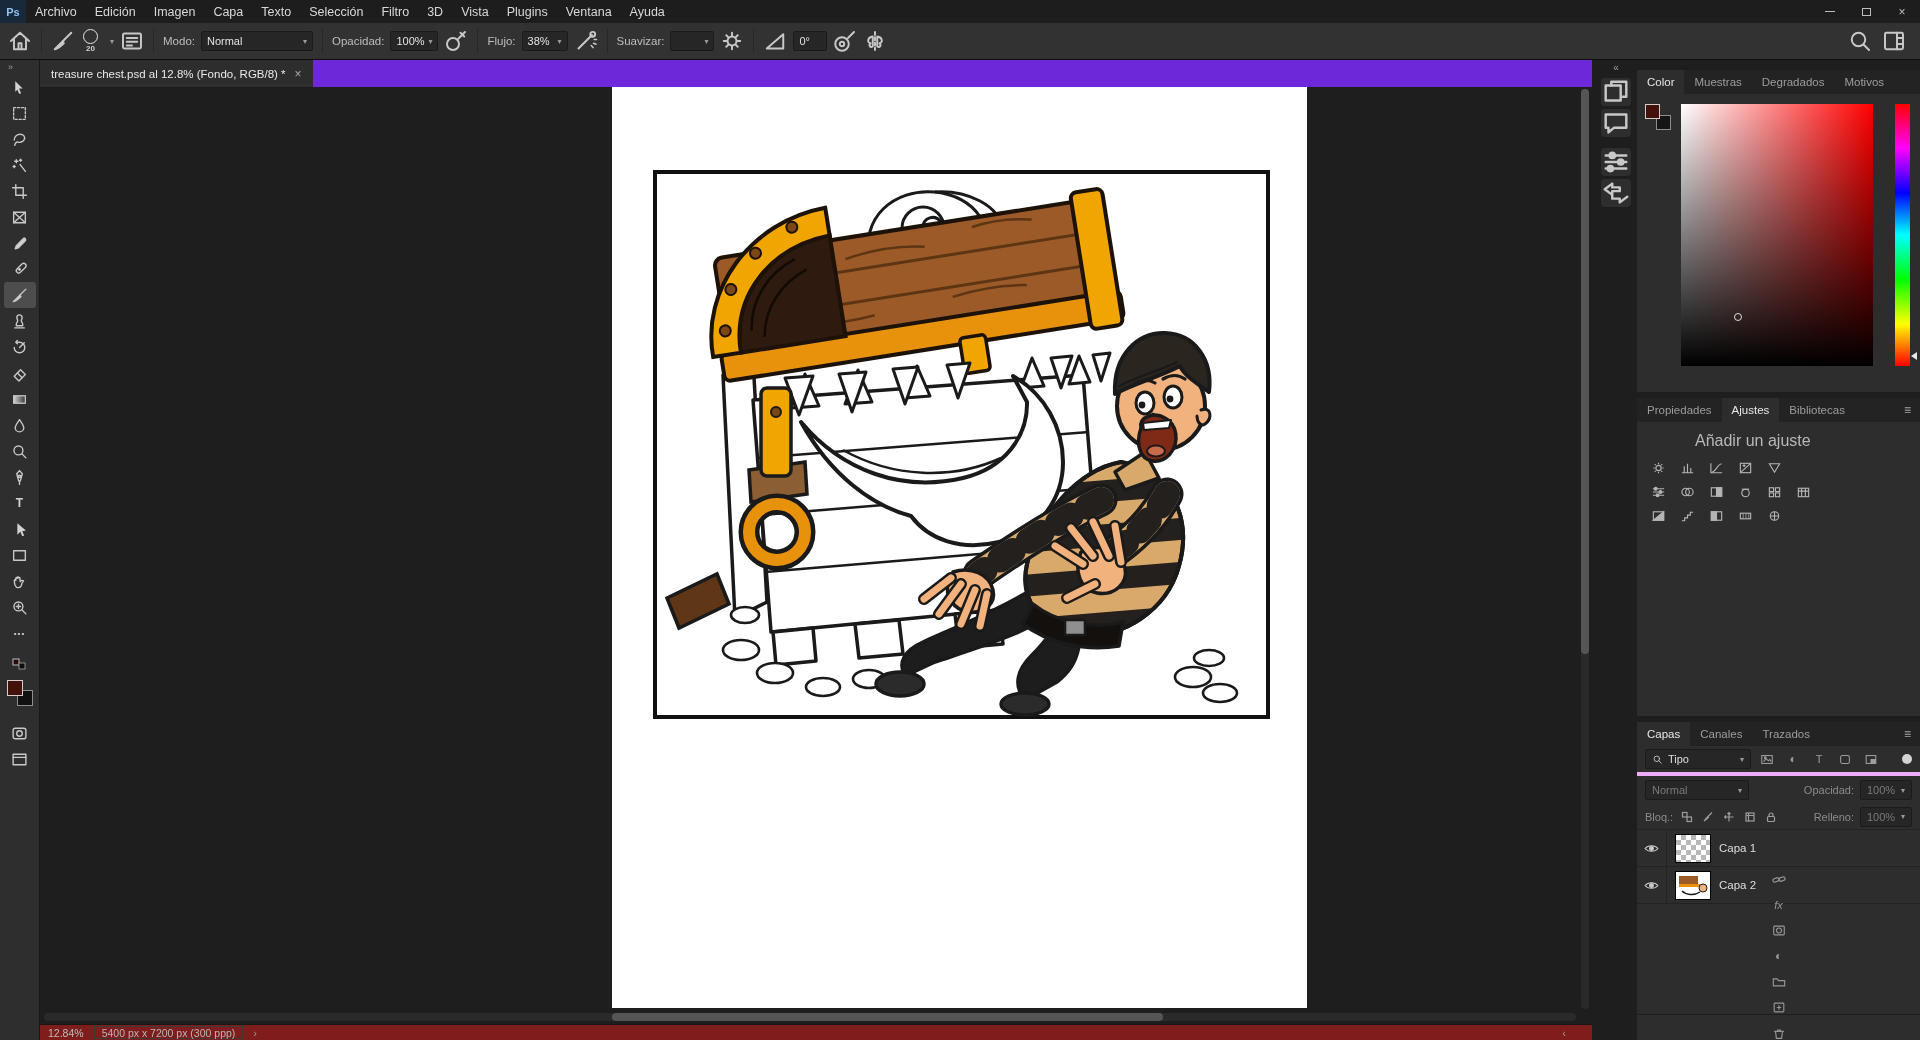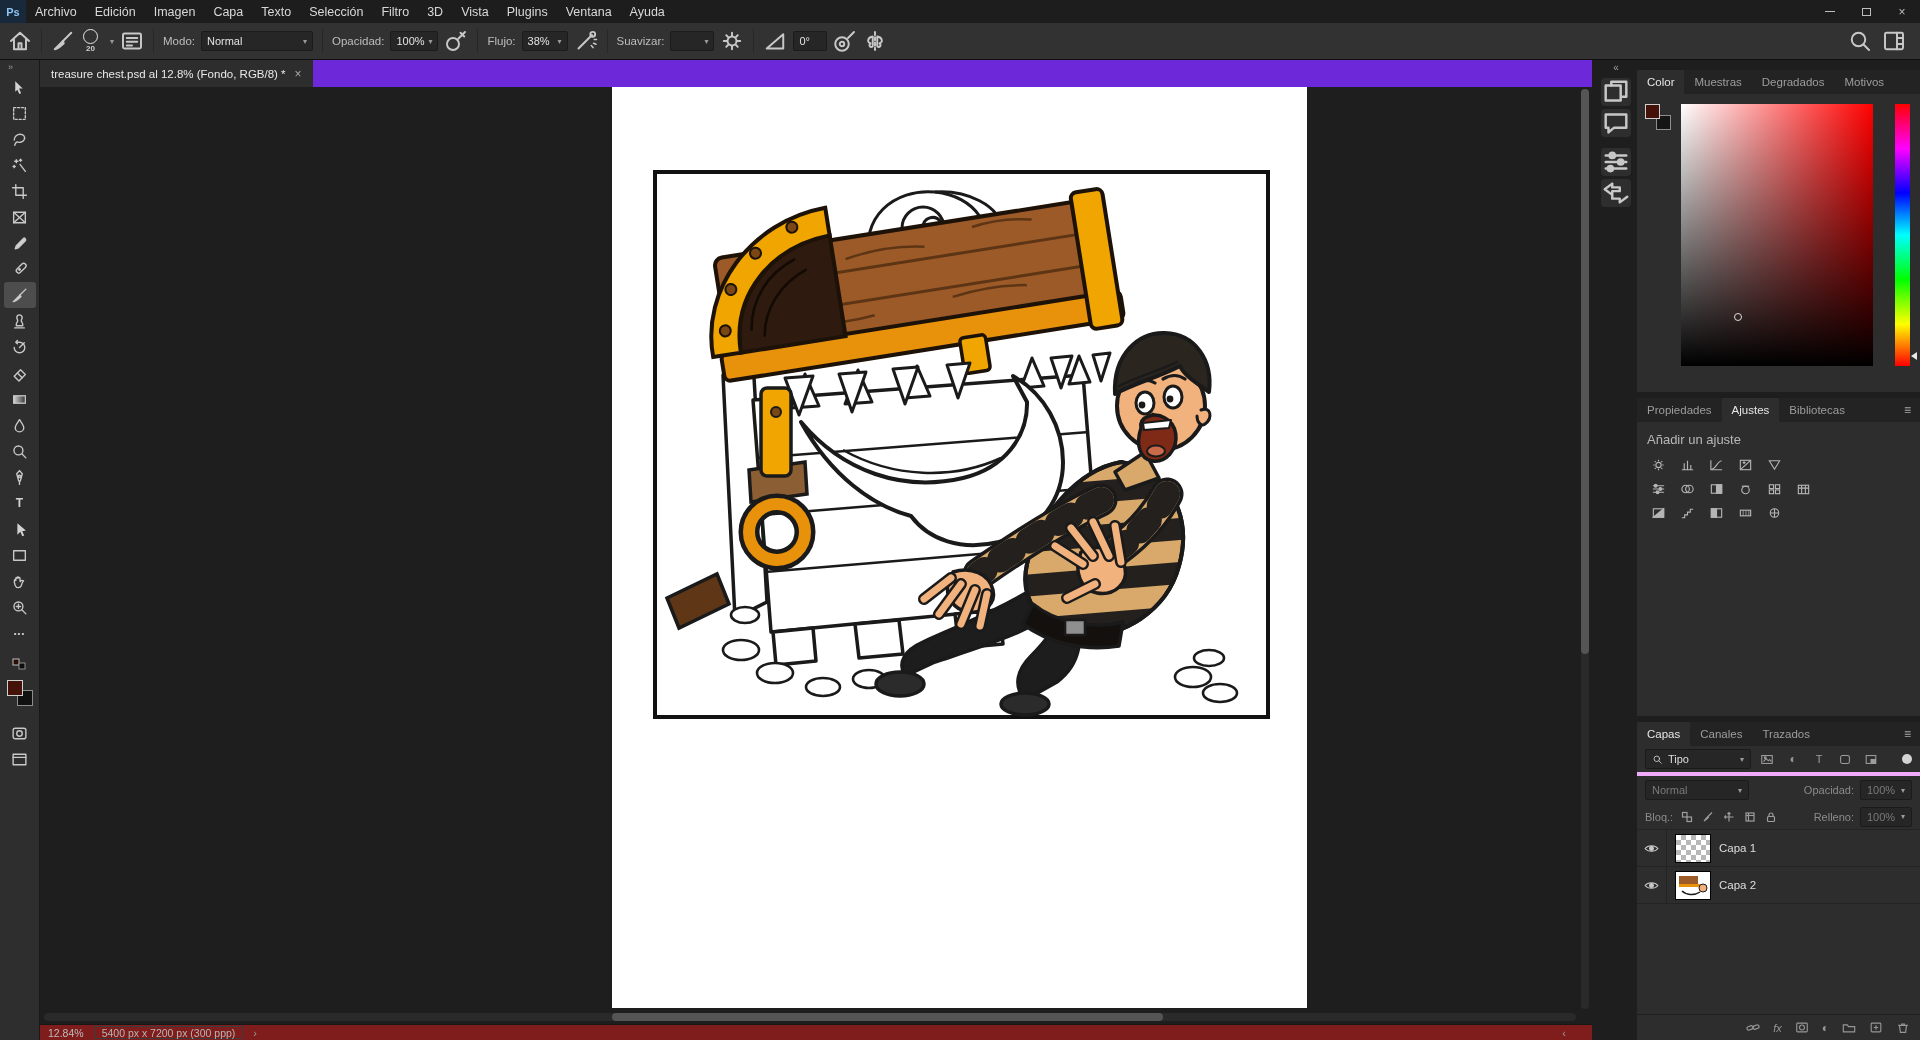--- a/index.html
+++ b/index.html
@@ -107,7 +107,7 @@
     border-top:4px solid transparent;border-bottom:4px solid transparent;border-right:6px solid #e8e8e8;}
 
   .panel-adjust{top:339px;height:318px;}
-  .adj-label{padding:10px 10px 6px;font-size:13px;color:#b8b8b8;}
+  .adj-label{padding:10px 10px 6px;font-size:16px;color:#b8b8b8;margin-left:48px;}
   .adj-row{display:flex;gap:7px;padding:3px 10px;}
   .adj-icon{width:22px;height:18px;display:flex;align-items:center;justify-content:center;}
   .adj-icon svg{width:15px;height:14px;stroke:#b5b5b5;fill:none;stroke-width:1.2px;}

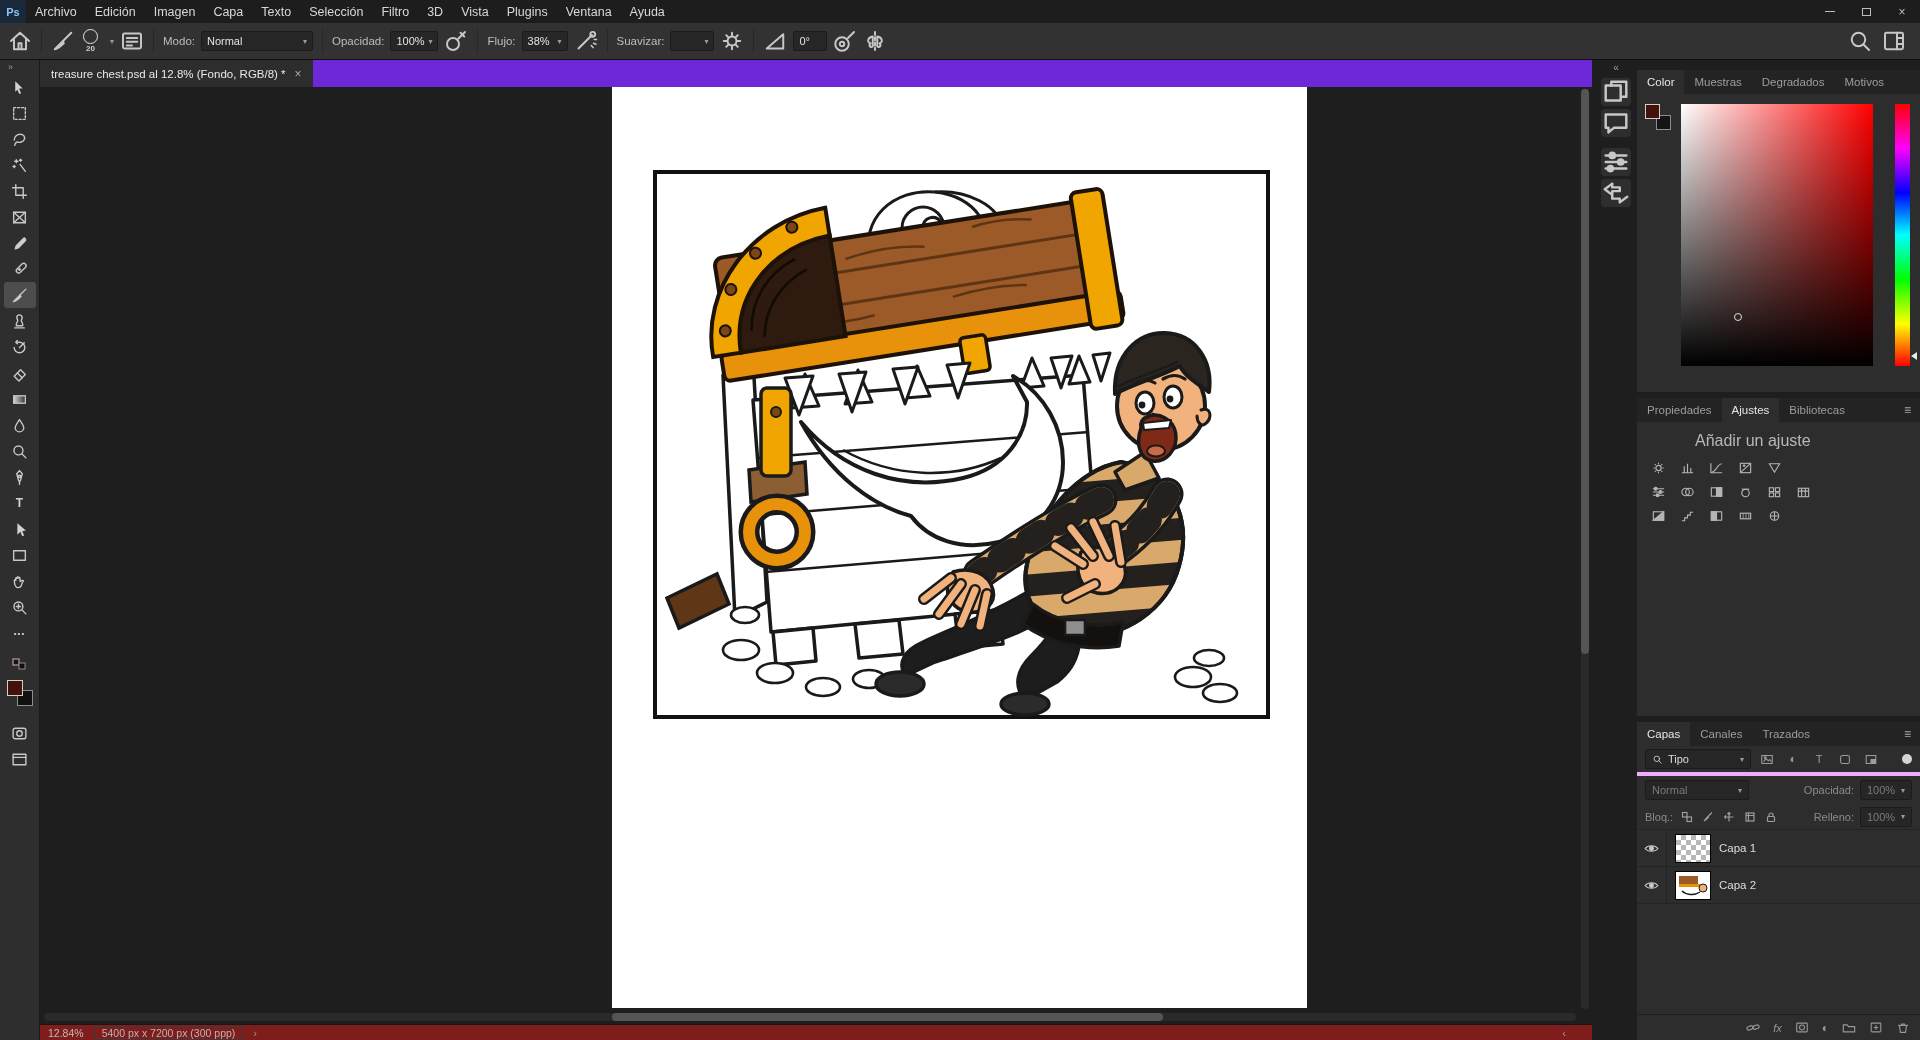--- a/index.html
+++ b/index.html
@@ -140,7 +140,7 @@
   .layer-lock{margin-left:auto;margin-right:10px;}
   .layer-lock svg{width:11px;height:13px;stroke:#c9c9c9;fill:none;stroke-width:1.3px;}
   .layers-footer{height:26px;border-top:1px solid #1f1f1f;display:flex;align-items:center;
-    justify-content:flex-end;gap:13px;padding:0 10px;color:#969696;font-size:11px;}
+    justify-content:flex-end;gap:13px;padding:0 10px;color:#969696;font-size:11px;flex-direction:column;}
   .layers-footer svg{width:14px;height:13px;stroke:#969696;fill:none;stroke-width:1.3px;}
   .fx-label{font-size:11px;font-style:italic;color:#969696;}
   .adj-glyph{font-size:12px;color:#969696;line-height:1;}

